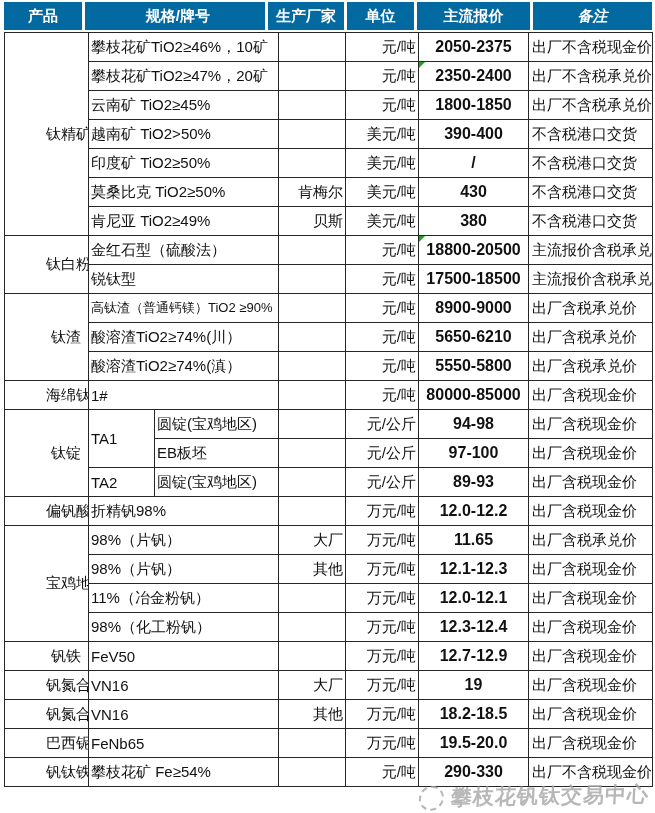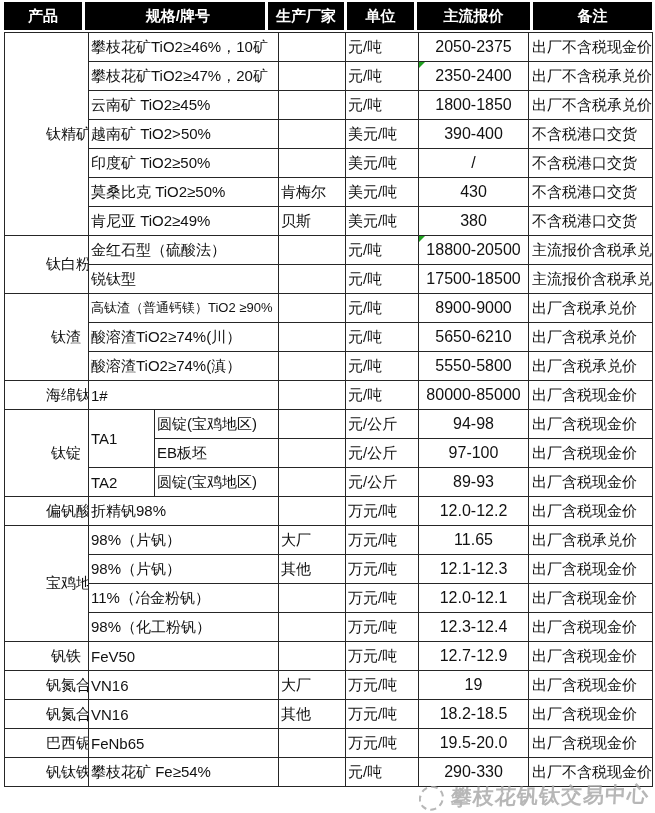--- a/index.html
+++ b/index.html
@@ -8,7 +8,7 @@
 
   
   .hdr{display:flex;margin:2px 0 0 4px;width:648px;height:28px;}
-  .hcell{box-sizing:border-box;background:#000000;color:#fff;font-weight:700;font-size:15px;
+  .hcell{box-sizing:border-box;background:#0369a1;color:#fff;font-weight:700;font-size:15px;
          display:flex;align-items:center;justify-content:center;border-right:3px solid #fff;}
   .hcell:last-child{border-right:none;}
   .w-prod{width:84px;} .w-spec{width:190px;padding-left:6px;} .w-mfr{width:82px;}

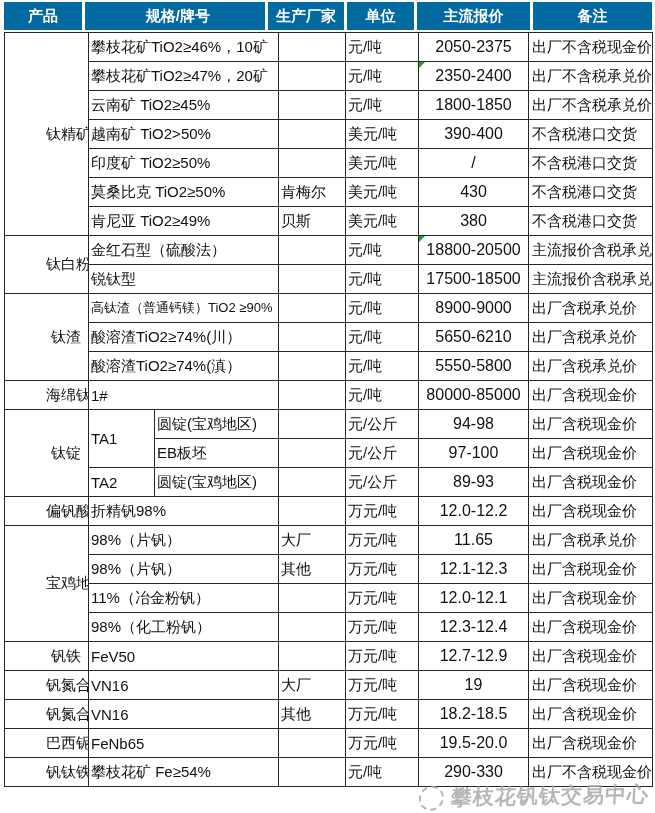--- a/index.html
+++ b/index.html
@@ -12,7 +12,7 @@
          display:flex;align-items:center;justify-content:center;border-right:3px solid #fff;}
   .hcell:last-child{border-right:none;}
   .w-prod{width:84px;} .w-spec{width:190px;padding-left:6px;} .w-mfr{width:82px;}
-  .w-unit{width:73px;} .w-price{width:120px;} .w-rem{width:124px;}
+  .w-unit{width:73px;} .w-price{width:120px;} .w-rem{width:124px;font-style:italic;}
 
   
   table{border-collapse:collapse;table-layout:fixed;margin:2px 0 0 4px;width:648px;}

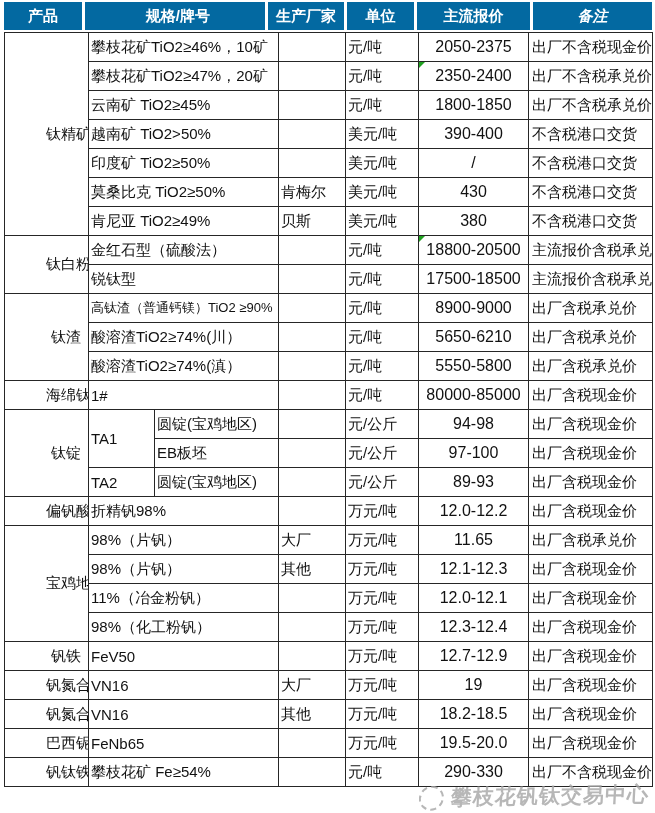--- a/index.html
+++ b/index.html
@@ -21,7 +21,7 @@
   tr{height:29px;}
   .c-group{text-align:center;padding-left:41px;}
   .c-spec,.c-speca,.c-specb{text-align:left;}
-  .c-mfr,.c-unit{text-align:left;}
+  .c-mfr,.c-unit{text-align:right;}
   .c-price{text-align:center;font-size:16px;position:relative;}
   .c-remark{text-align:left;padding-left:3px;}
   .fs-small{font-size:13px;}

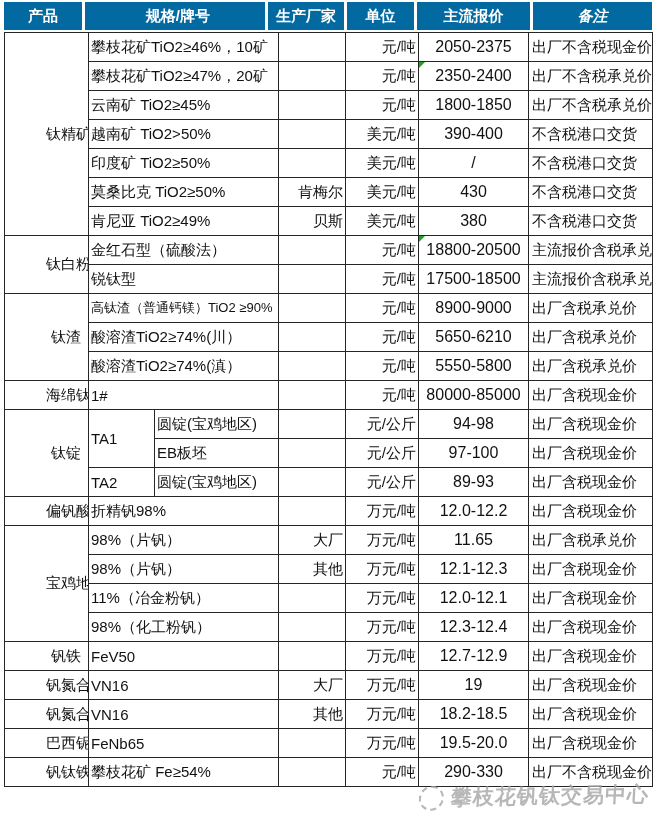--- a/index.html
+++ b/index.html
@@ -22,7 +22,7 @@
   .c-group{text-align:center;padding-left:41px;}
   .c-spec,.c-speca,.c-specb{text-align:left;}
   .c-mfr,.c-unit{text-align:right;}
-  .c-price{text-align:center;font-size:16px;position:relative;}
+  .c-price{text-align:center;font-size:16px;position:relative;font-weight:bold;}
   .c-remark{text-align:left;padding-left:3px;}
   .fs-small{font-size:13px;}
 

